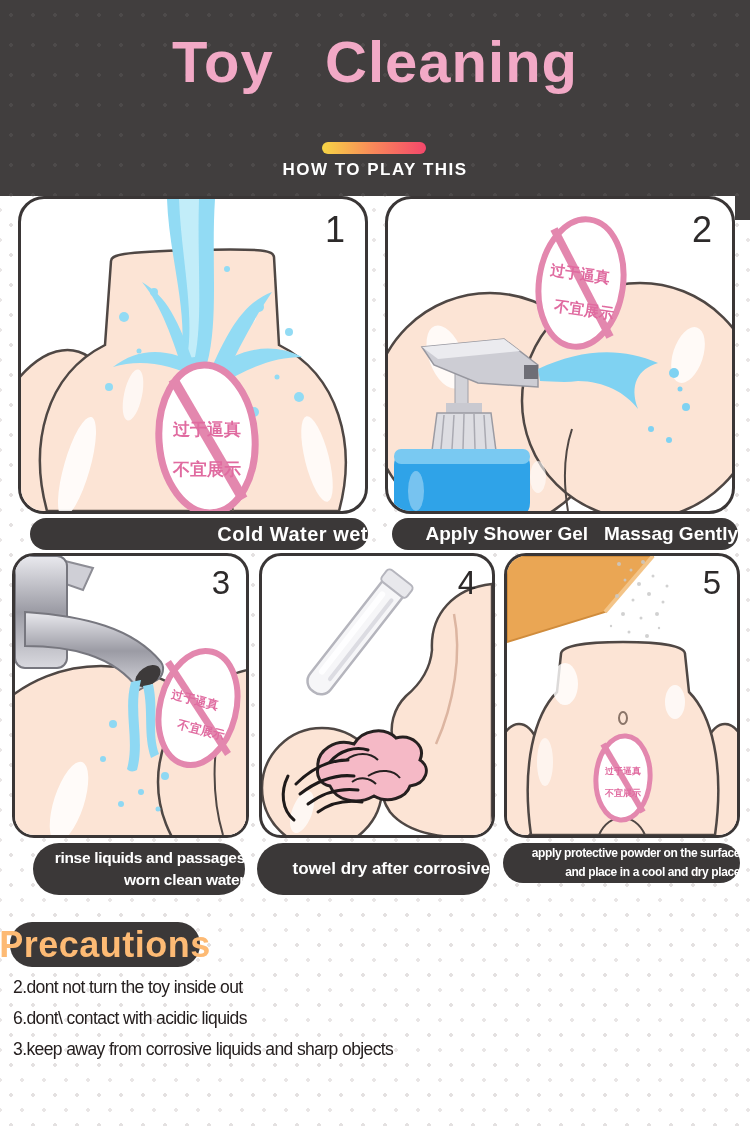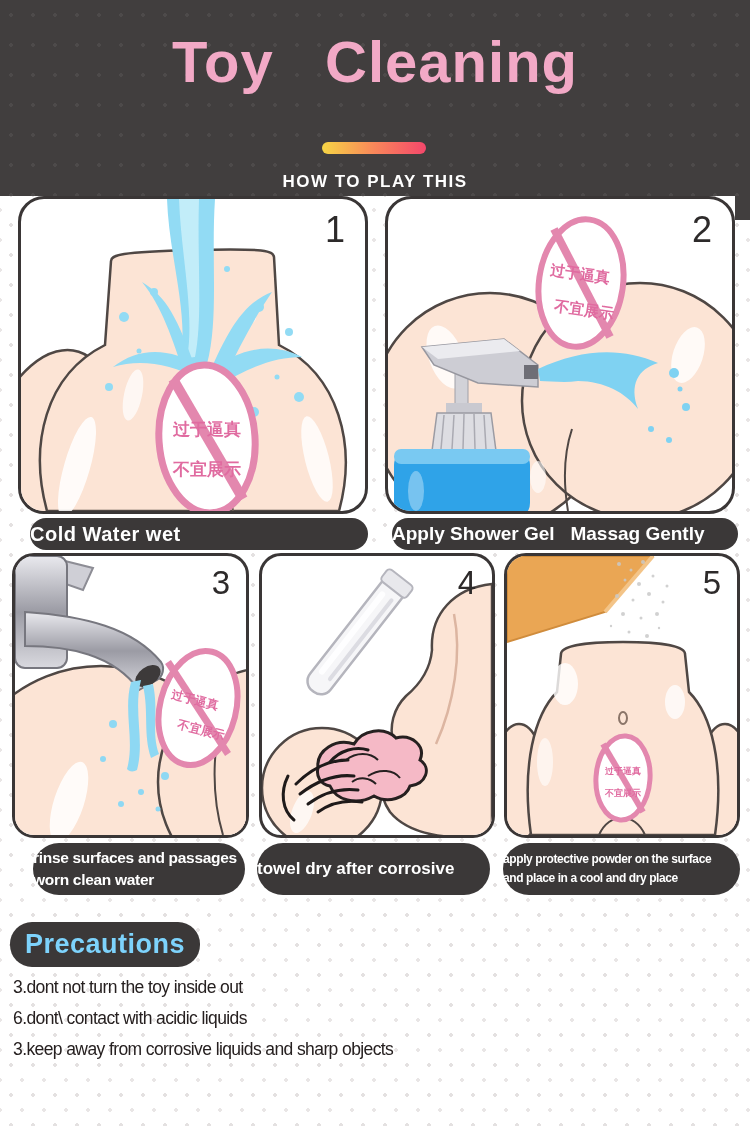--- a/index.html
+++ b/index.html
@@ -30,7 +30,7 @@
     background:linear-gradient(90deg,#f6d545,#f9875a,#f4476b);
   }
   .subtitle{
-    position:absolute;top:172px;left:0;width:750px;text-align:center;
+    position:absolute;top:160px;left:0;width:750px;text-align:center;
     font-size:17px;font-weight:bold;color:#ffffff;letter-spacing:1.5px;
   }
   

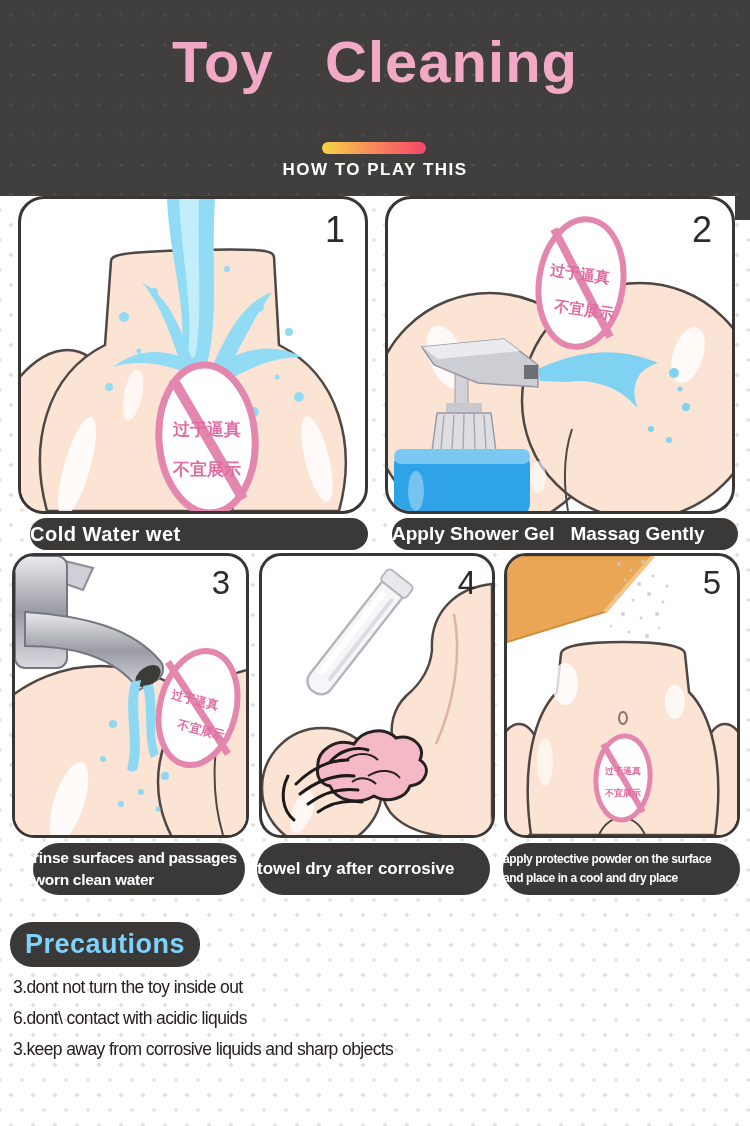--- a/index.html
+++ b/index.html
@@ -52,7 +52,7 @@
   
   .pill{
     position:absolute;background:#3b3838;color:#fff;border-radius:30px;
-    display:flex;flex-direction:column;align-items:flex-start;justify-content:center;
+    display:flex;flex-direction:column;align-items:flex-end;justify-content:center;
     text-align:center;font-weight:bold;box-sizing:border-box;
   }
   .c1{left:30px;top:518px;width:338px;height:32px;font-size:20px;letter-spacing:.5px;}

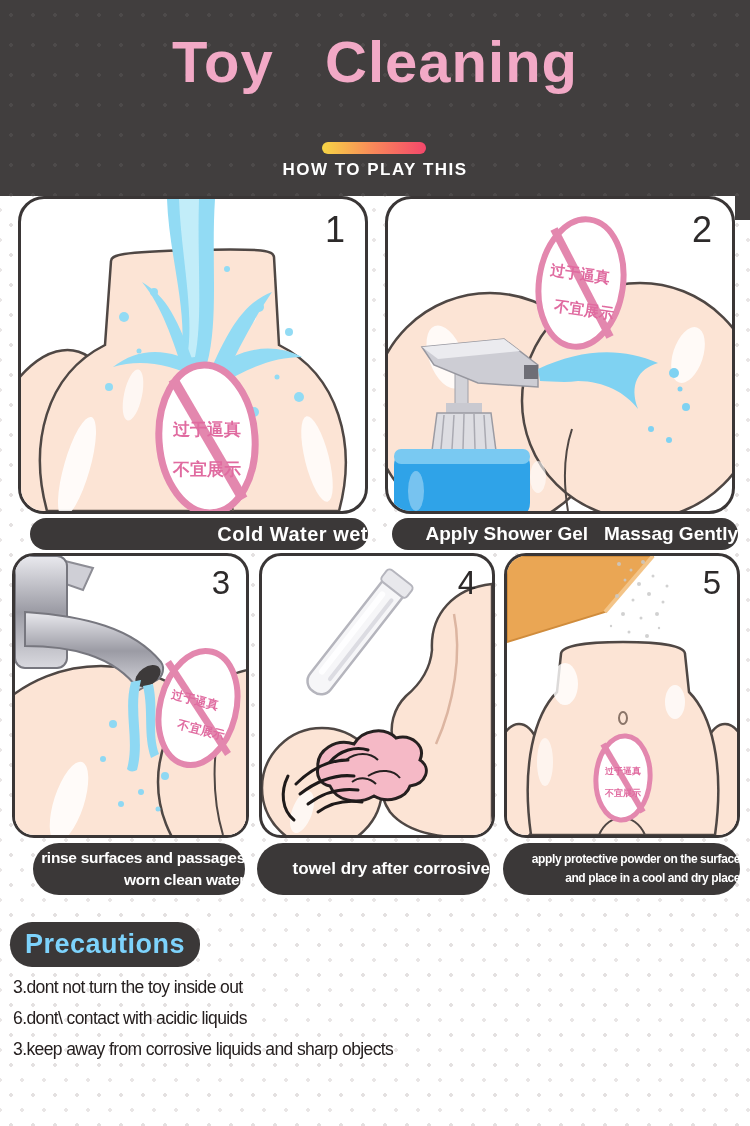--- a/index.html
+++ b/index.html
@@ -309,7 +309,7 @@
     <div>Apply Shower Gel   Massag Gently</div>
   </div>
   <div class="pill c3">
-    <div>rinse surfaces and passages</div>
+    <div>rinse liquids and passages</div>
     <div>worn clean water</div>
   </div>
   <div class="pill c4">

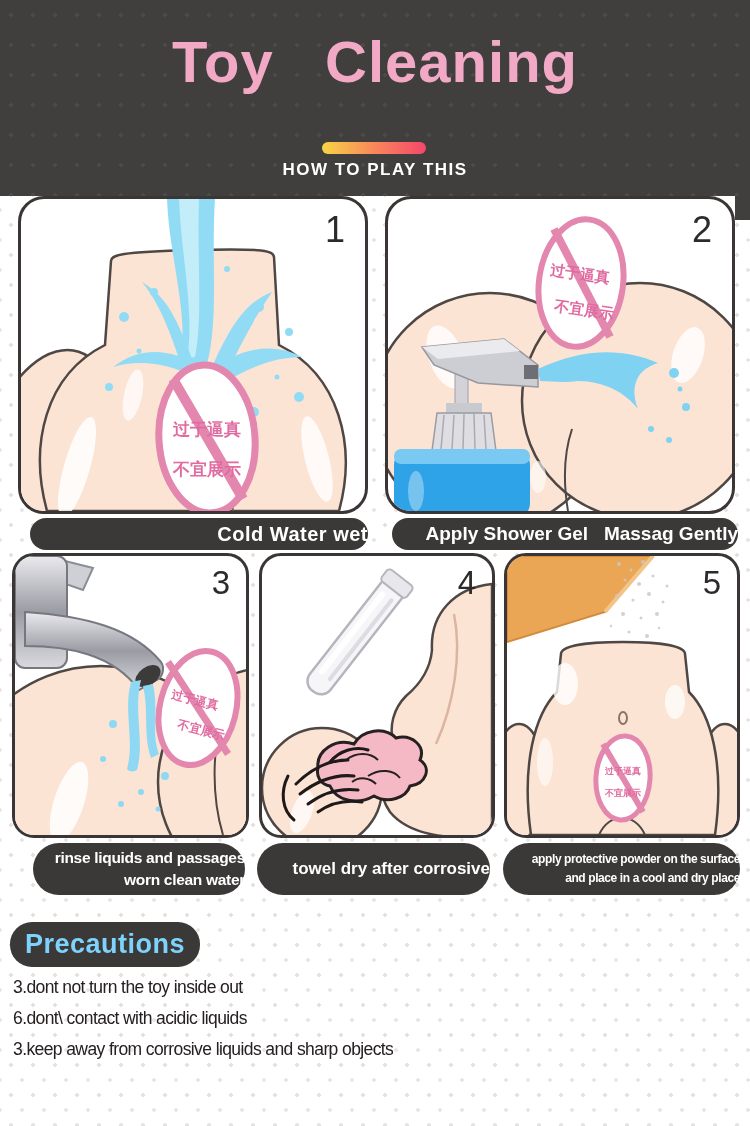--- a/index.html
+++ b/index.html
@@ -59,7 +59,7 @@
   .c2{left:392px;top:518px;width:346px;height:32px;font-size:19px;white-space:pre;}
   .c3{left:33px;top:843px;width:212px;height:52px;font-size:15.5px;letter-spacing:-.3px;line-height:1.4;}
   .c4{left:257px;top:843px;width:233px;height:52px;font-size:17px;}
-  .c5{left:503px;top:843px;width:237px;height:52px;font-size:12px;letter-spacing:-.4px;line-height:1.55;}
+  .c5{left:503px;top:843px;width:237px;height:40px;font-size:12px;letter-spacing:-.4px;line-height:1.55;}
   
   .prec-pill{
     position:absolute;left:10px;top:922px;width:190px;height:45px;background:#3b3838;

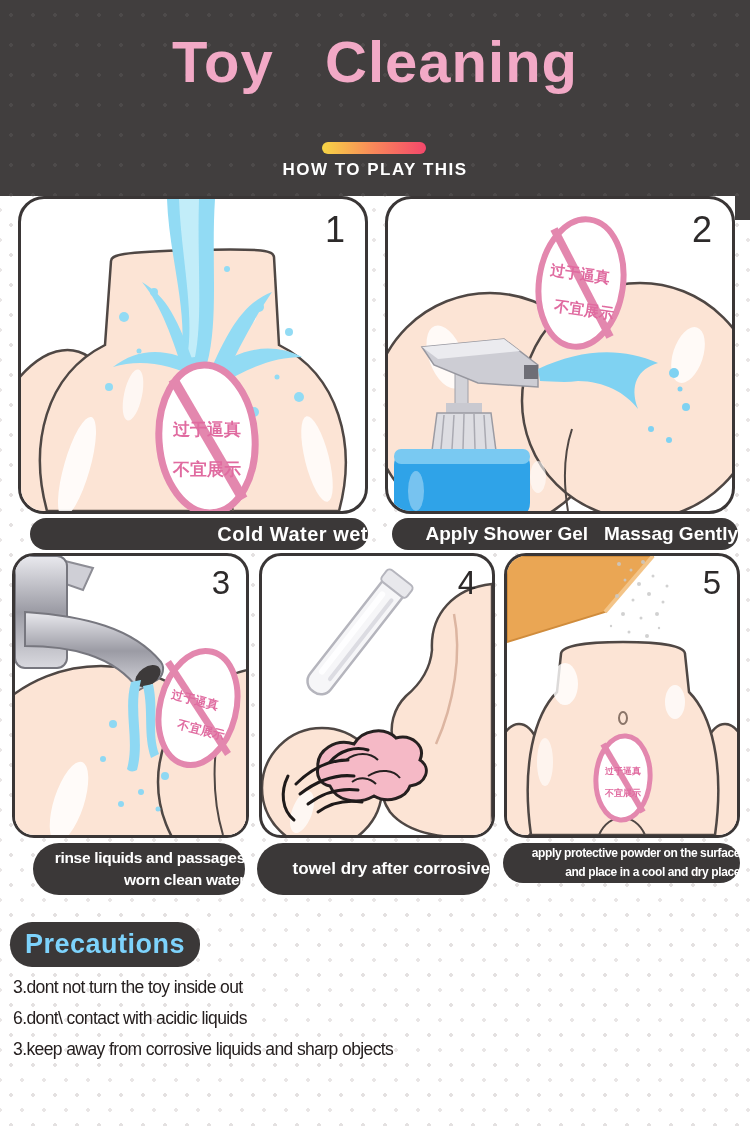--- a/index.html
+++ b/index.html
@@ -65,7 +65,7 @@
     position:absolute;left:10px;top:922px;width:190px;height:45px;background:#3b3838;
     border-radius:22px;display:flex;align-items:center;justify-content:center;
   }
-  .prec-pill span{color:#7dd3fc;font-size:27px;font-weight:bold;letter-spacing:.5px;}
+  .prec-pill span{color:#fdba74;font-size:36px;font-weight:bold;letter-spacing:.5px;}
   .prec-list{position:absolute;left:13px;top:972px;width:737px;}
   .prec-item{
     font-size:17.5px;line-height:31px;color:#262020;letter-spacing:-.6px;

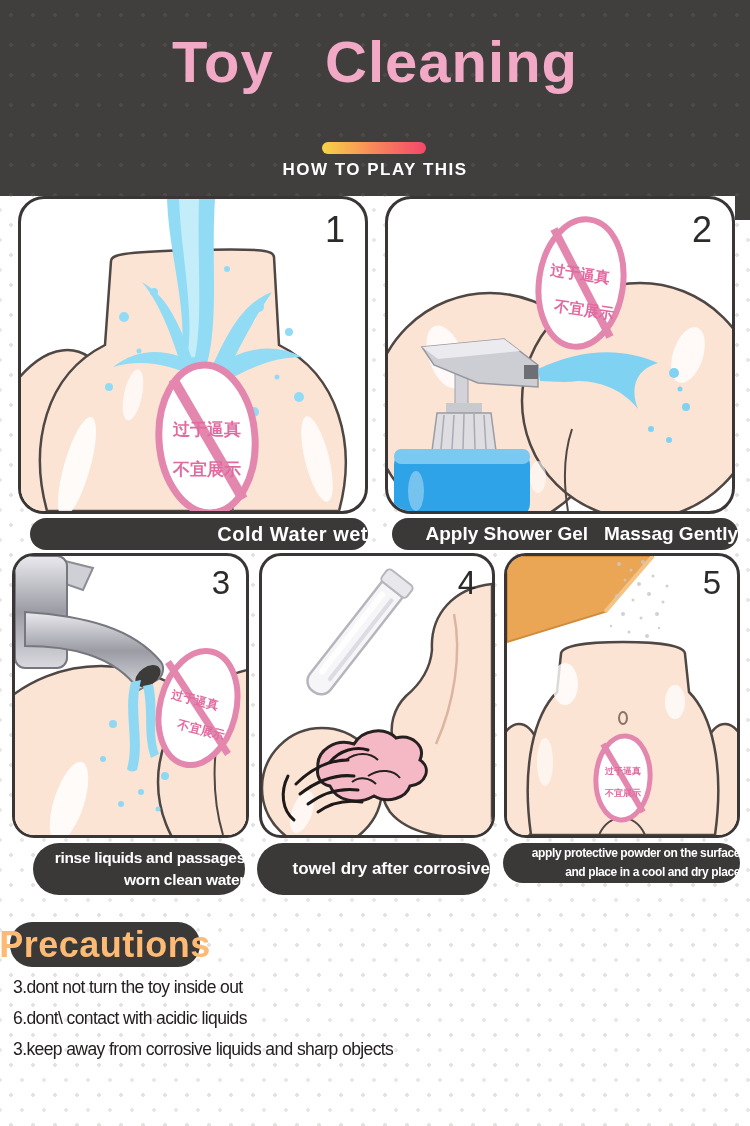--- a/index.html
+++ b/index.html
@@ -324,7 +324,7 @@
     <span>Precautions</span>
   </div>
   <div class="prec-list">
-    <div class="prec-item">3.dont not turn the toy inside out</div>
+    <div class="prec-item">2.dont not turn the toy inside out</div>
     <div class="prec-item">6.dont\ contact with acidic liquids</div>
     <div class="prec-item">3.keep away from corrosive liquids and sharp objects</div>
   </div>

